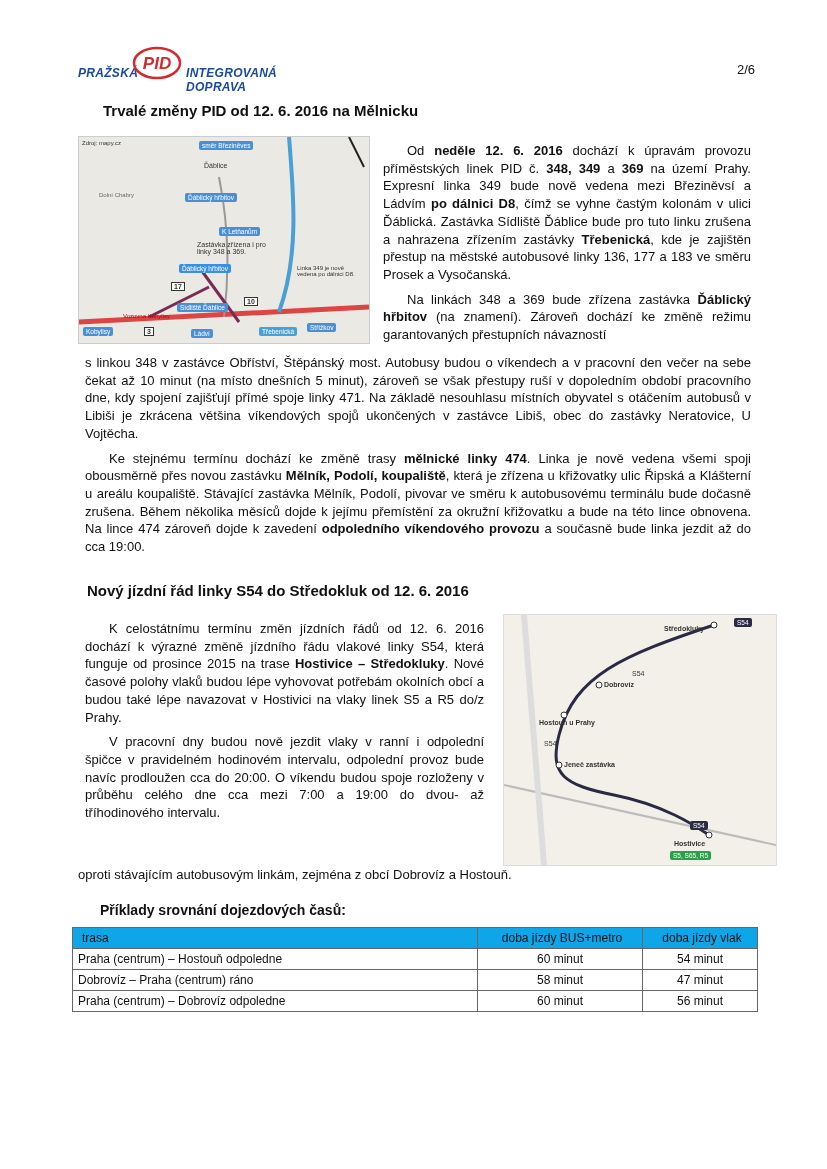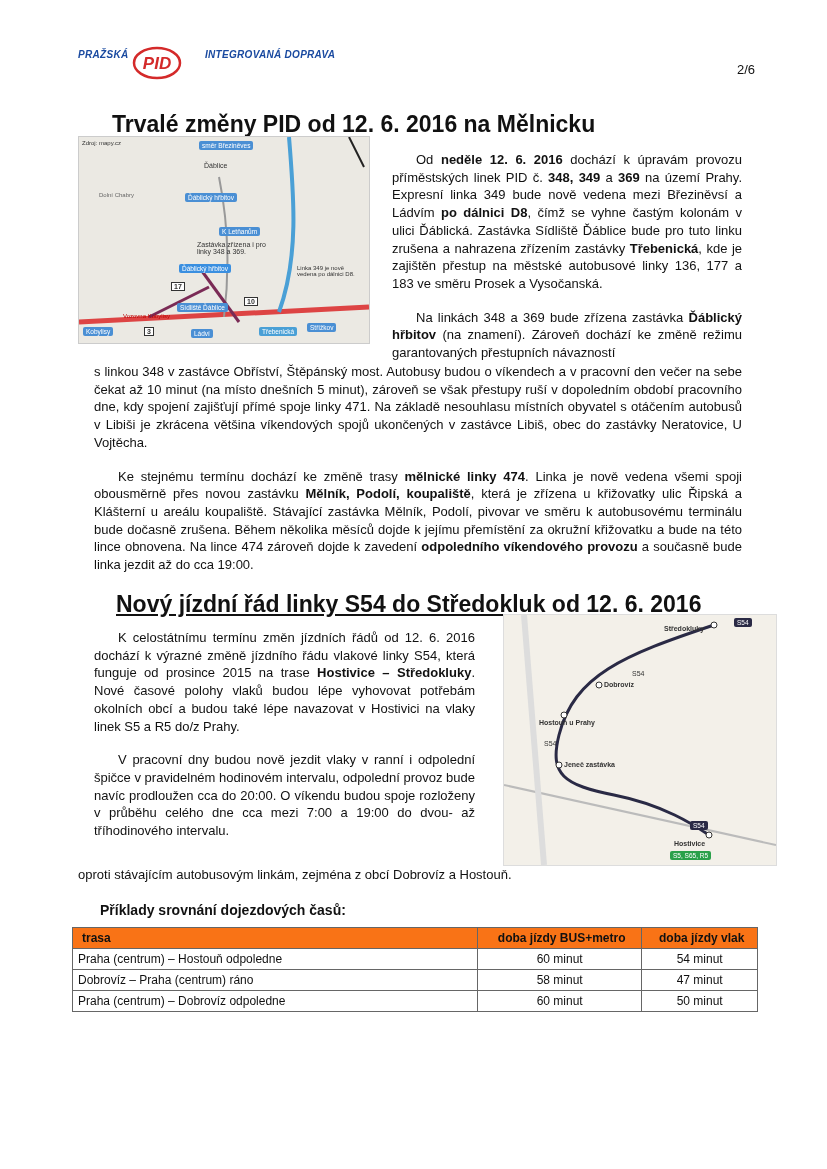--- a/index.html
+++ b/index.html
@@ -6,7 +6,7 @@
   body { width:827px; height:1169px; position:relative; font-family:"Liberation Sans", sans-serif; color:#111; overflow:hidden; }
   .abs { position:absolute; }
   .logo { left:78px; top:46px; height:36px; width:260px; }
-  .logo-text { position:absolute; top:3px; font-size:10px; font-weight:bold; font-style:italic; color:#1a4aa0; letter-spacing:0.3px; }
+  .logo-text { position:absolute; top:20px; font-size:12px; font-weight:bold; font-style:italic; color:#1a4aa0; letter-spacing:0.3px; }
   .logo-badge { position:absolute; left:54px; top:0; width:50px; height:34px; }
   .pagenum { right:72px; top:62px; font-size:13px; }
   h2 { margin:12px; font-size:23px; font-weight:bold; }

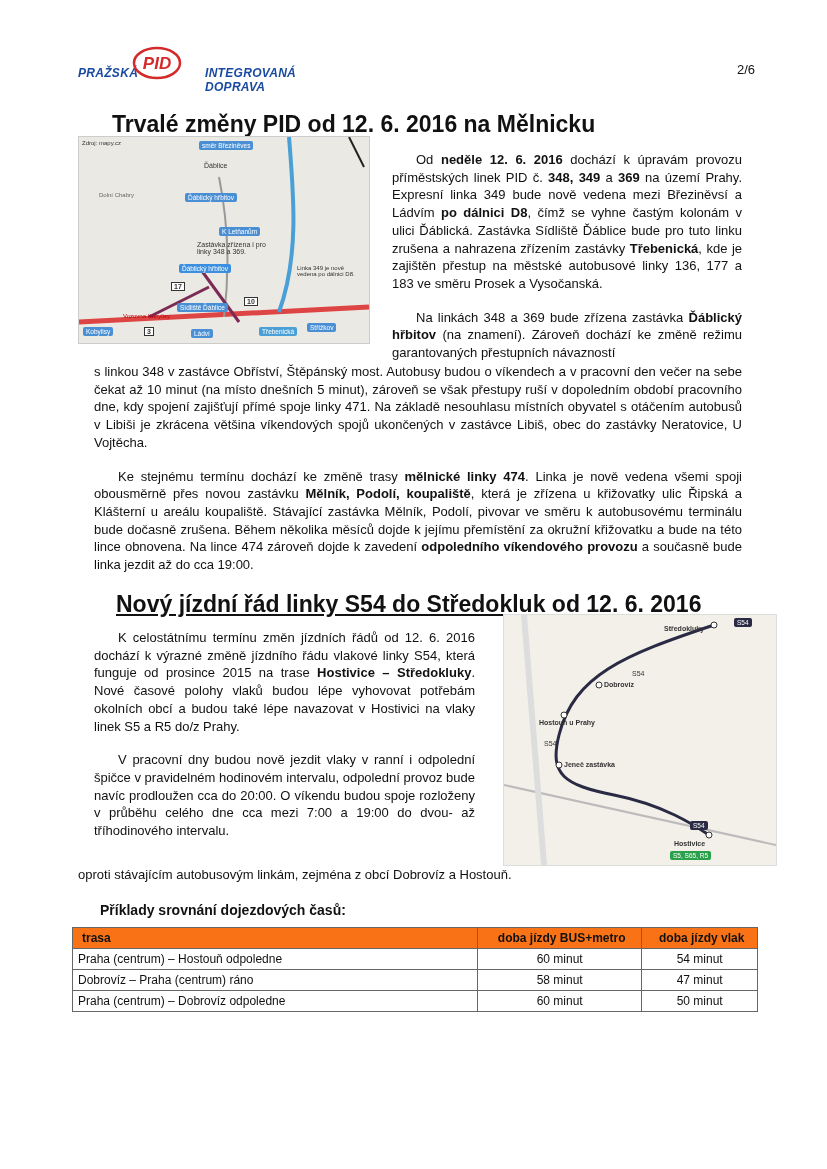--- a/index.html
+++ b/index.html
@@ -30,7 +30,7 @@
     <ellipse cx="25" cy="17" rx="23" ry="15" fill="none" stroke="#d42a2a" stroke-width="2.5"></ellipse>
     <text x="25" y="23" text-anchor="middle" font-family="Liberation Sans, sans-serif" font-weight="bold" font-style="italic" font-size="17" fill="#d42a2a">PID</text>
   </svg>
-  <span class="logo-text" style="left:108px;margin-left:19px;">INTEGROVANÁ DOPRAVA</span>
+  <span class="logo-text" style="left:108px;">INTEGROVANÁ DOPRAVA</span>
 </div>
 <div class="abs pagenum">2/6</div>
 

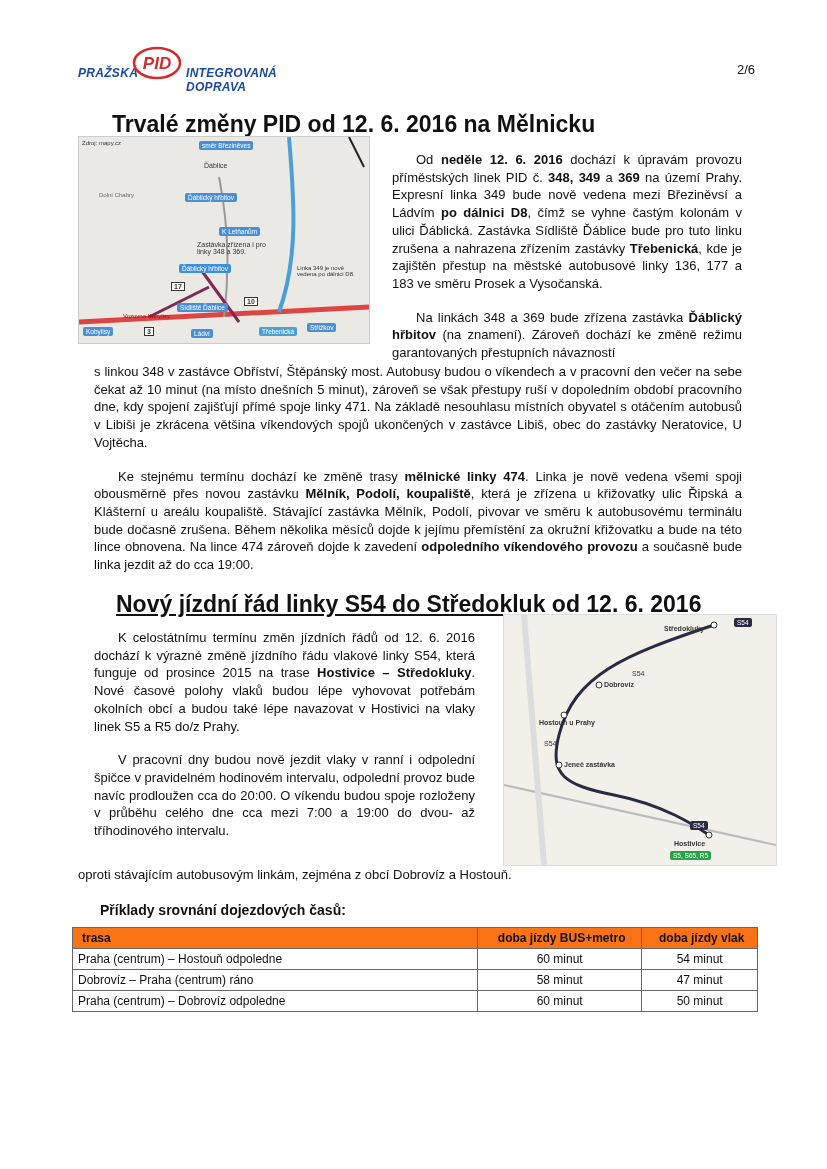--- a/index.html
+++ b/index.html
@@ -9,7 +9,7 @@
   .logo-text { position:absolute; top:20px; font-size:12px; font-weight:bold; font-style:italic; color:#1a4aa0; letter-spacing:0.3px; }
   .logo-badge { position:absolute; left:54px; top:0; width:50px; height:34px; }
   .pagenum { right:72px; top:62px; font-size:13px; }
-  h2 { margin:12px; font-size:23px; font-weight:bold; }
+  h2 { margin:3px; font-size:15px; font-weight:bold; }
   .body-text { font-size:13px; line-height:17.7px; text-align:justify; }
   .body-text p { margin:16px; text-indent:24px; }
   .map1 { left:78px; top:136px; width:290px; height:206px; background:#e8e6e1; border:1px solid #ccc; overflow:hidden; }

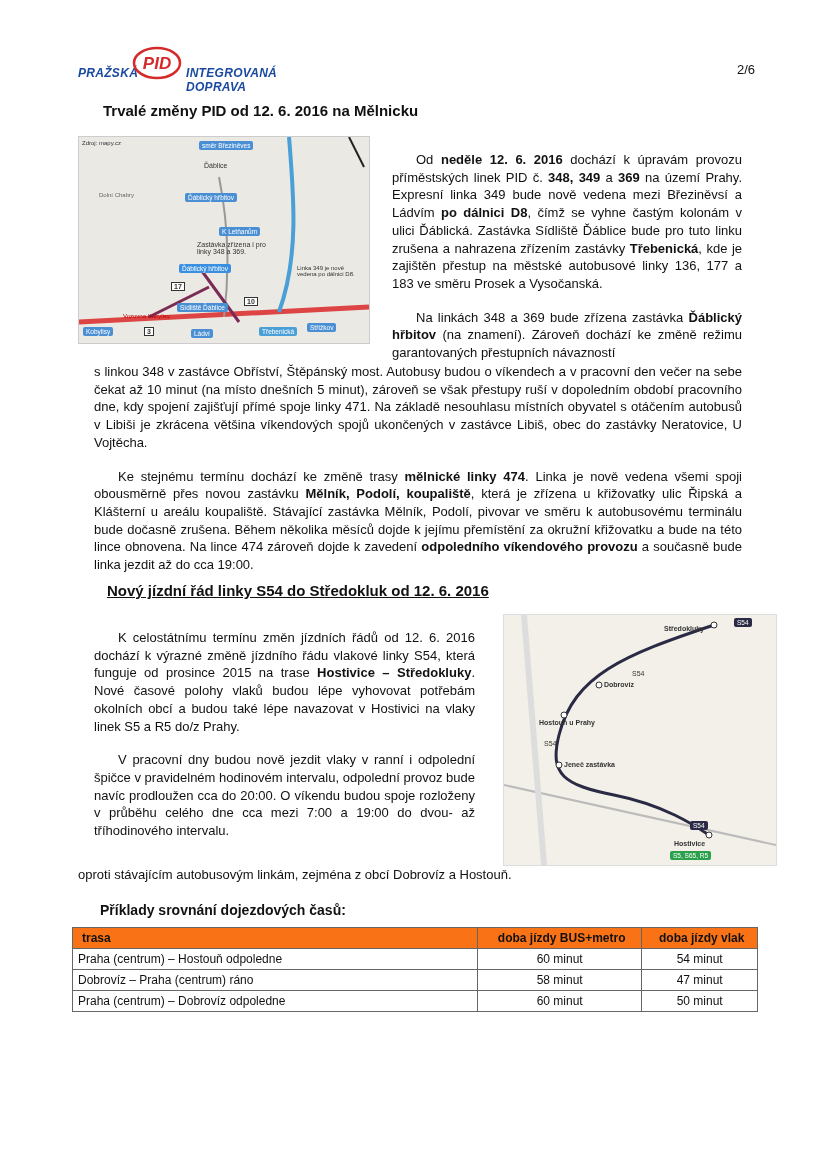--- a/index.html
+++ b/index.html
@@ -11,7 +11,7 @@
   .pagenum { right:72px; top:62px; font-size:13px; }
   h2 { margin:3px; font-size:15px; font-weight:bold; }
   .body-text { font-size:13px; line-height:17.7px; text-align:justify; }
-  .body-text p { margin:16px; text-indent:24px; }
+  .body-text p { margin:7px; text-indent:24px; }
   .map1 { left:78px; top:136px; width:290px; height:206px; background:#e8e6e1; border:1px solid #ccc; overflow:hidden; }
   .map2 { left:503px; top:614px; width:272px; height:250px; background:#f2efe8; border:1px solid #ddd; overflow:hidden; }
   table { border-collapse:collapse; font-size:12px; }

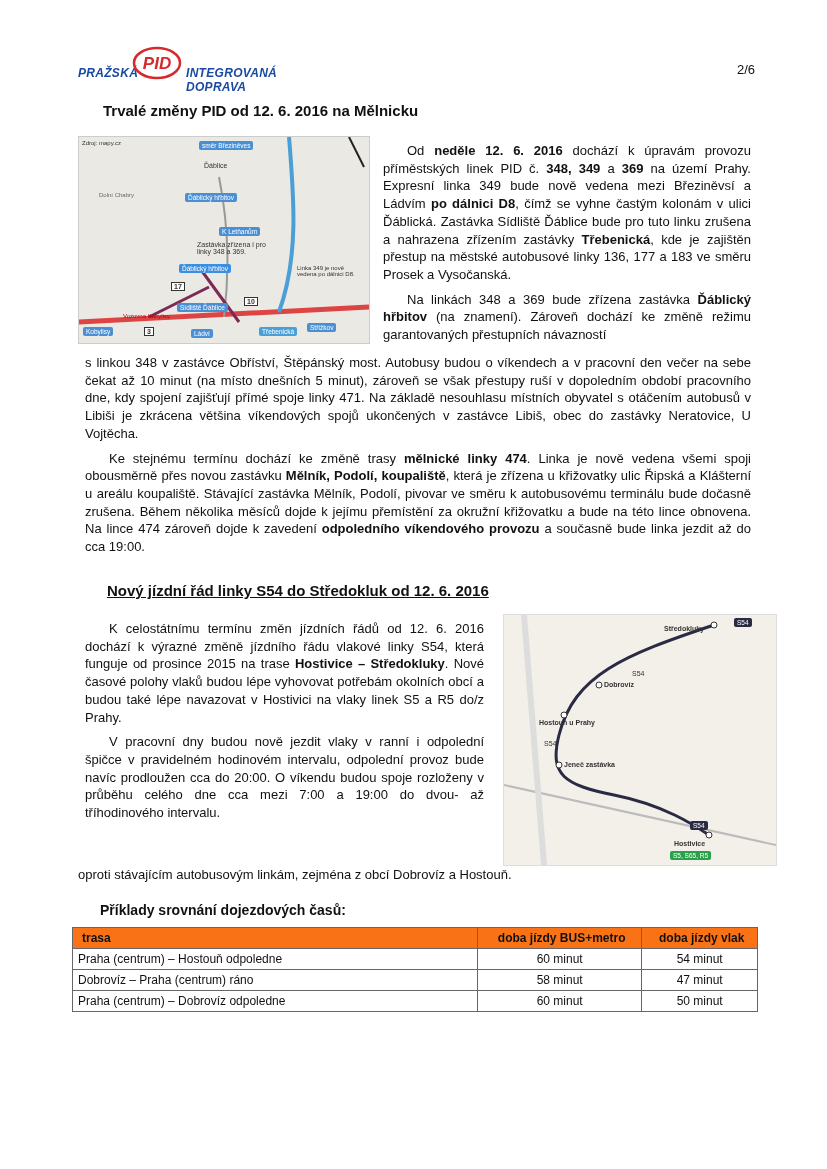--- a/index.html
+++ b/index.html
@@ -76,7 +76,7 @@
   <p id="s1p3">Ke stejnému termínu dochází ke změně trasy <b>mělnické linky 474</b>. Linka je nově vedena všemi spoji obousměrně přes novou zastávku <b>Mělník, Podolí, koupaliště</b>, která je zřízena u křižovatky ulic Řipská a Klášterní u areálu koupaliště. Stávající zastávka Mělník, Podolí, pivovar ve směru k autobusovému terminálu bude dočasně zrušena. Během několika měsíců dojde k jejímu přemístění za okružní křižovatku a bude na této lince obnovena. Na lince 474 zároveň dojde k zavedení <b>odpoledního víkendového provozu</b> a současně bude linka jezdit až do cca 19:00.</p>
 </div>
 
-<h2 class="abs" style="left:104px; top:579px;text-decoration:underline;">Nový jízdní řád linky S54 do Středokluk od 12. 6. 2016</h2>
+<h2 class="abs" style="left:84px; top:579px;">Nový jízdní řád linky S54 do Středokluk od 12. 6. 2016</h2>
 
 <div class="abs body-text" style="left:78px; top:613px; width:413px;">
   <p id="s2p0">K celostátnímu termínu změn jízdních řádů od 12. 6. 2016 dochází k výrazné změně jízdního řádu vlakové linky S54, která funguje od prosince 2015 na trase <b>Hostivice – Středokluky</b>. Nové časové polohy vlaků budou lépe vyhovovat potřebám okolních obcí a budou také lépe navazovat v Hostivici na vlaky linek S5 a R5 do/z Prahy.</p>

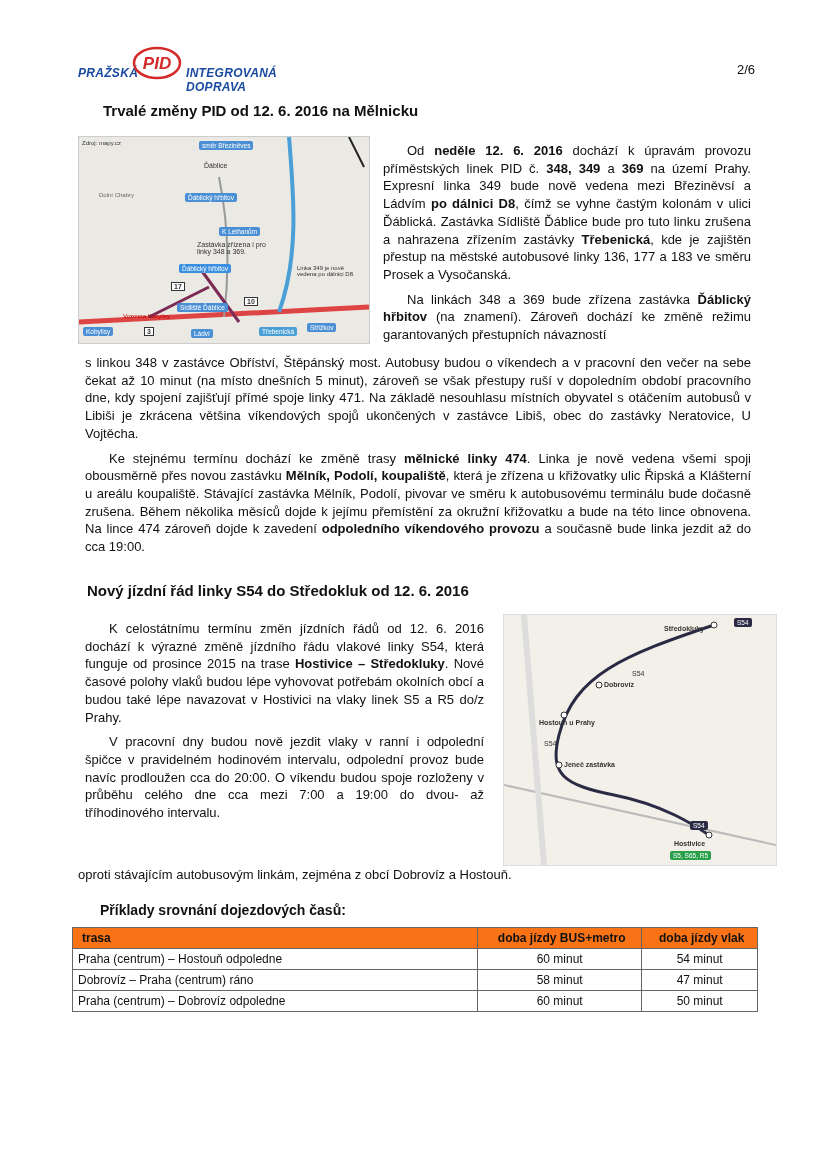--- a/index.html
+++ b/index.html
@@ -16,7 +16,7 @@
   .map2 { left:503px; top:614px; width:272px; height:250px; background:#f2efe8; border:1px solid #ddd; overflow:hidden; }
   table { border-collapse:collapse; font-size:12px; }
   th, td { border:1px solid #666; padding:2px 5px; height:16px; }
-  th { background:#f97316; text-align:left; font-weight:bold;padding-left:9px; }
+  th { background:#0ea5e9; text-align:left; font-weight:normal;padding-left:9px; }
   td.c, th.c { text-align:center; }
   .maplabel { position:absolute; font-size:7px; color:#333; }
   .bluebox { position:absolute; background:#4a8fd4; color:#fff; font-size:6.5px; padding:1px 3px; border-radius:2px; }

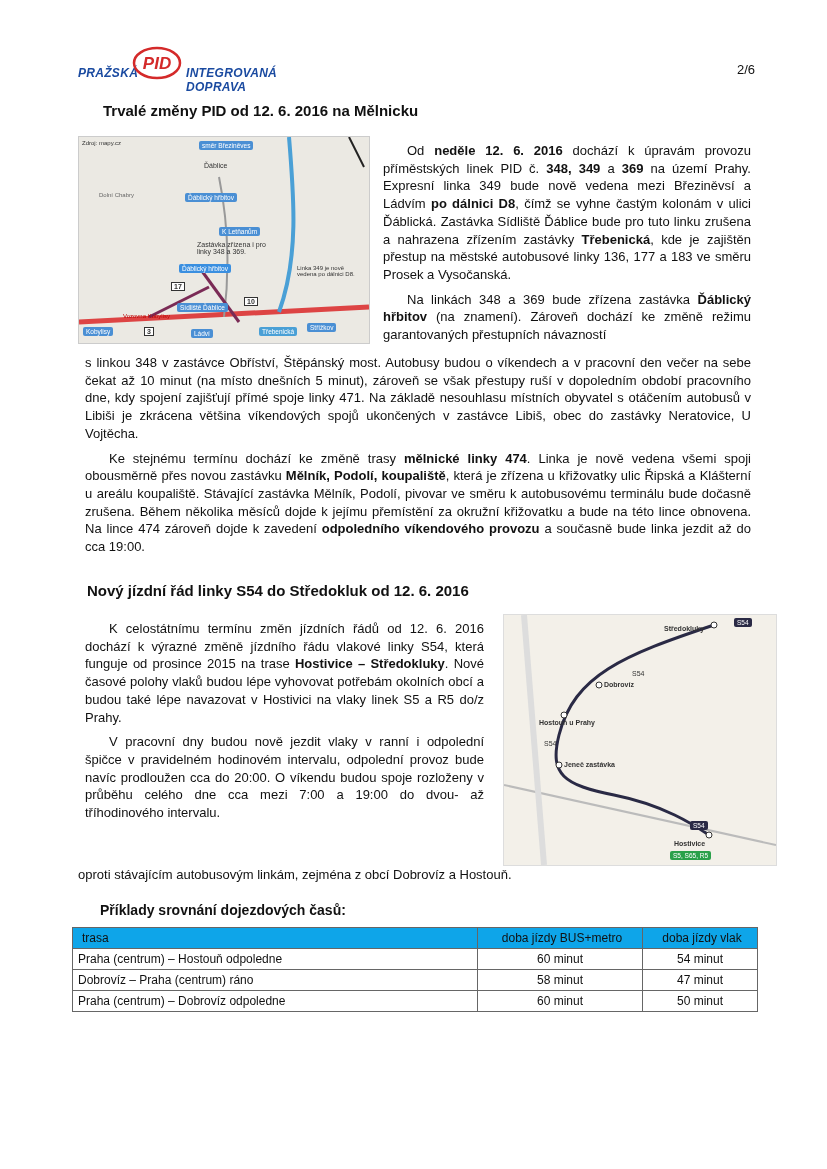--- a/index.html
+++ b/index.html
@@ -132,7 +132,7 @@
     <tr>
       <td>Praha (centrum) – Dobrovíz odpoledne</td>
       <td class="c">60 minut</td>
-      <td class="c">50 minut</td>
+      <td class="c">56 minut</td>
     </tr>
   </tbody>
 </table>

